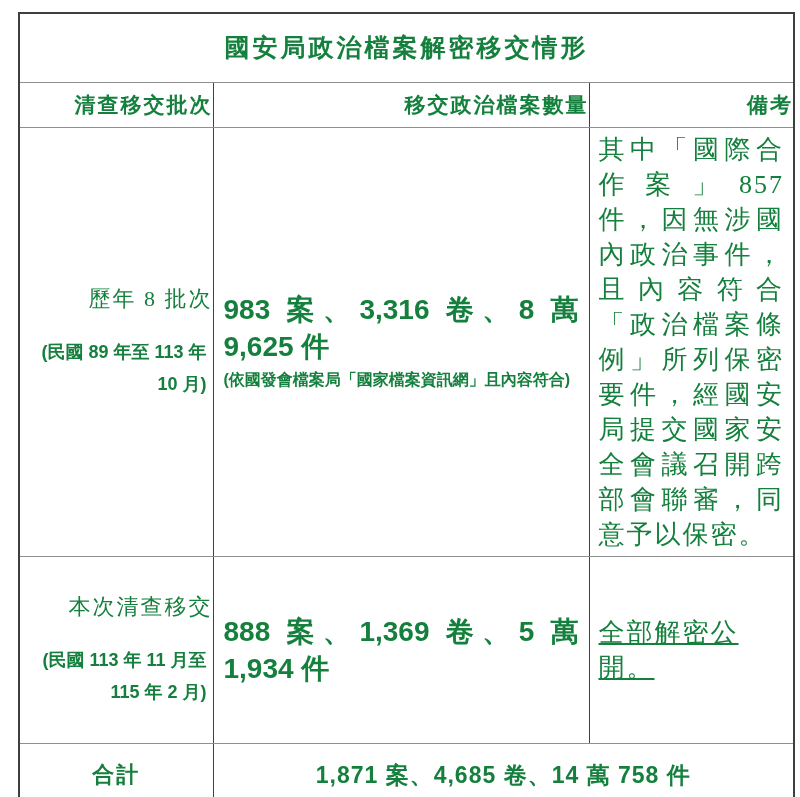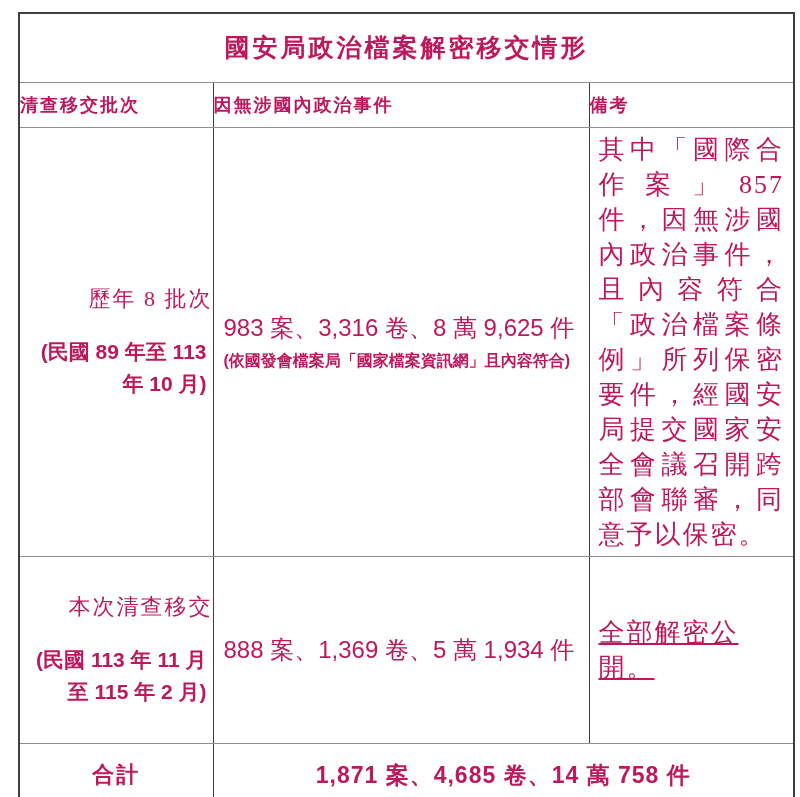--- a/index.html
+++ b/index.html
@@ -12,7 +12,7 @@
     width: 800px;
     height: 797px;
     background: #ffffff;
-    color: #be185d;
+    color: #15803d;
     font-family: "Liberation Sans", "DejaVu Sans", sans-serif;
     overflow: hidden;
   }

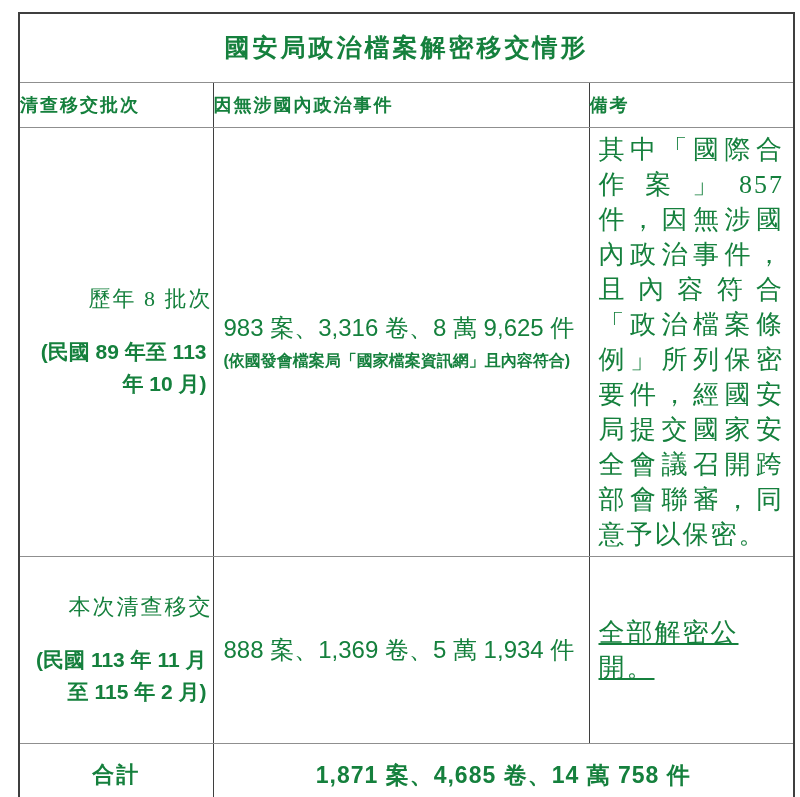--- a/index.html
+++ b/index.html
@@ -54,8 +54,8 @@
     font-family: "Liberation Serif", "DejaVu Serif", serif;
   }
   .header-cell {
-    text-align: left;
-    font-size: 18px;
+    text-align: right;
+    font-size: 21px;
     font-weight: bold;
     letter-spacing: 2px;
     font-family: "Liberation Serif", "DejaVu Serif", serif;

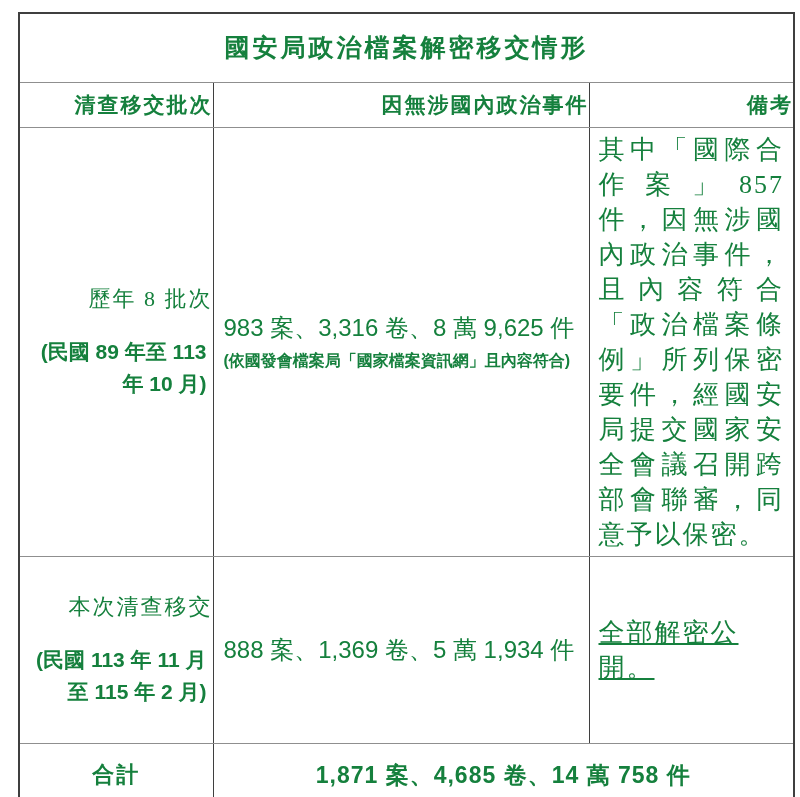--- a/index.html
+++ b/index.html
@@ -136,7 +136,7 @@
       </tr>
       <tr class="header-row">
         <td class="header-cell">清查移交批次</td>
-        <td class="header-cell">因無涉國內政治事件</td>
+        <td class="header-cell">移交政治檔案數量</td>
         <td class="header-cell">備考</td>
       </tr>
 

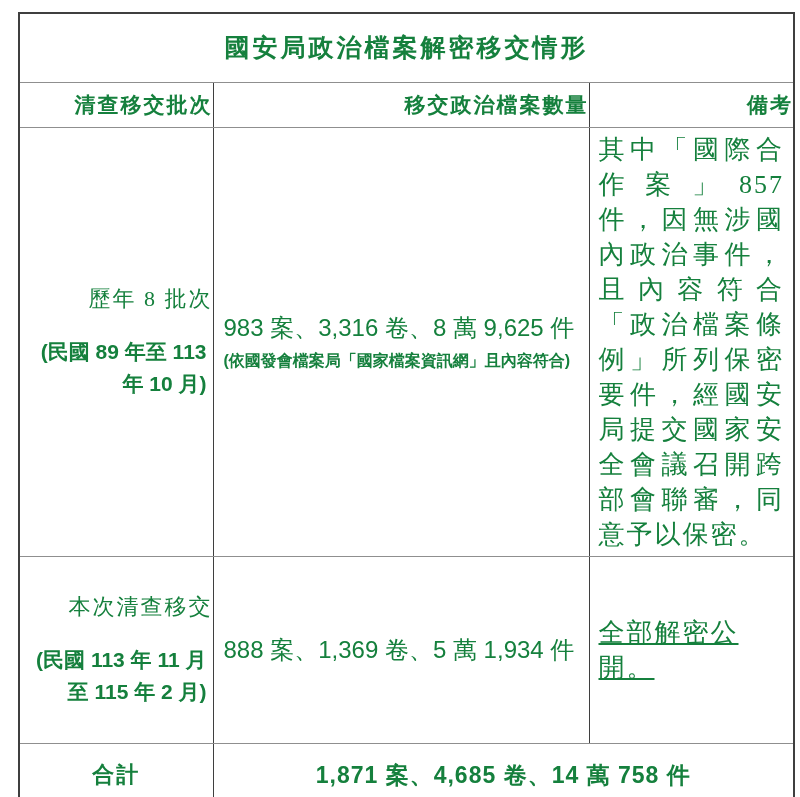--- a/index.html
+++ b/index.html
@@ -77,8 +77,8 @@
 
   .qty-cell { padding: 0 10px; }
   .qty-value {
-    font-size: 24px;
-    font-weight: normal;
+    font-size: 28px;
+    font-weight: bold;
     line-height: 37px;
     text-align: justify;
   }

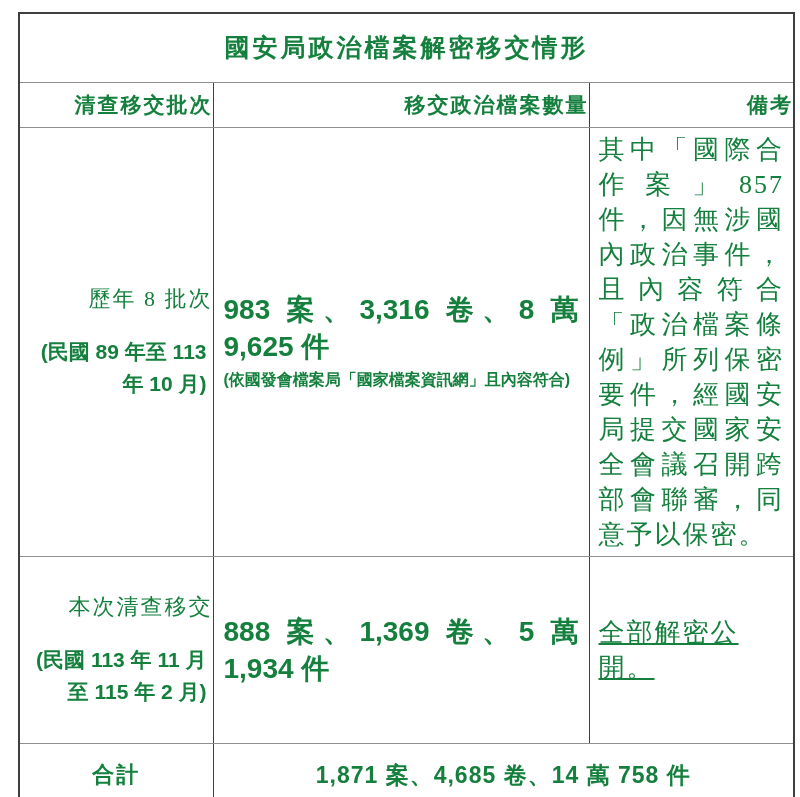--- a/index.html
+++ b/index.html
@@ -69,7 +69,7 @@
   }
   .batch-note {
     margin-top: 22px;
-    font-size: 21px;
+    font-size: 18px;
     font-weight: bold;
     line-height: 32px;
     padding: 0 6px;

